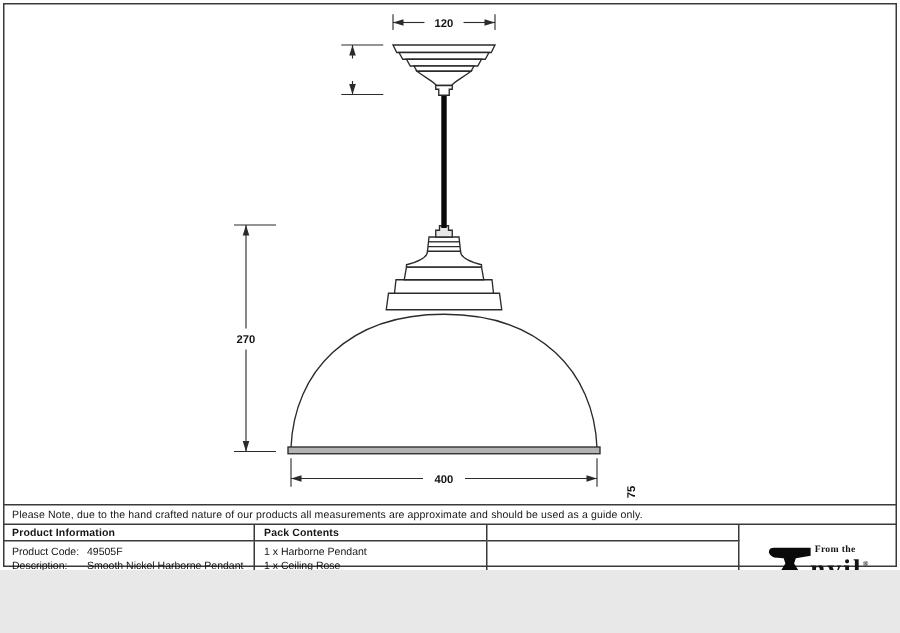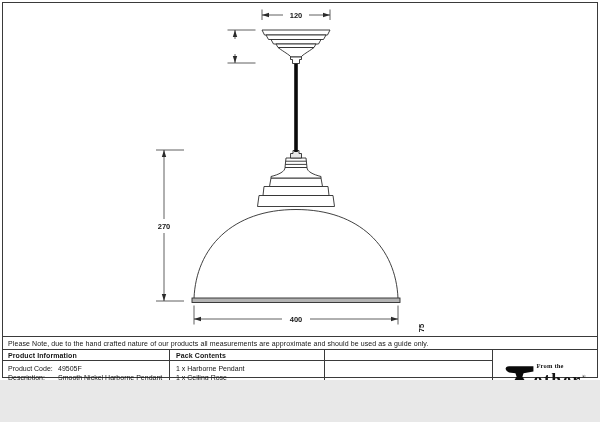--- a/index.html
+++ b/index.html
@@ -167,7 +167,7 @@
           </svg>
           <div class="logo-text-col">
             <span class="from-the">From the</span>
-            <span class="nvil"><span>other</span><sup class="reg">®</sup></span>
+            <span class="nvil"><span>nvil</span><sup class="reg">®</sup></span>
           </div>
         </div>
         <div class="logo-site">www.fromtheanvil.co.uk</div>

